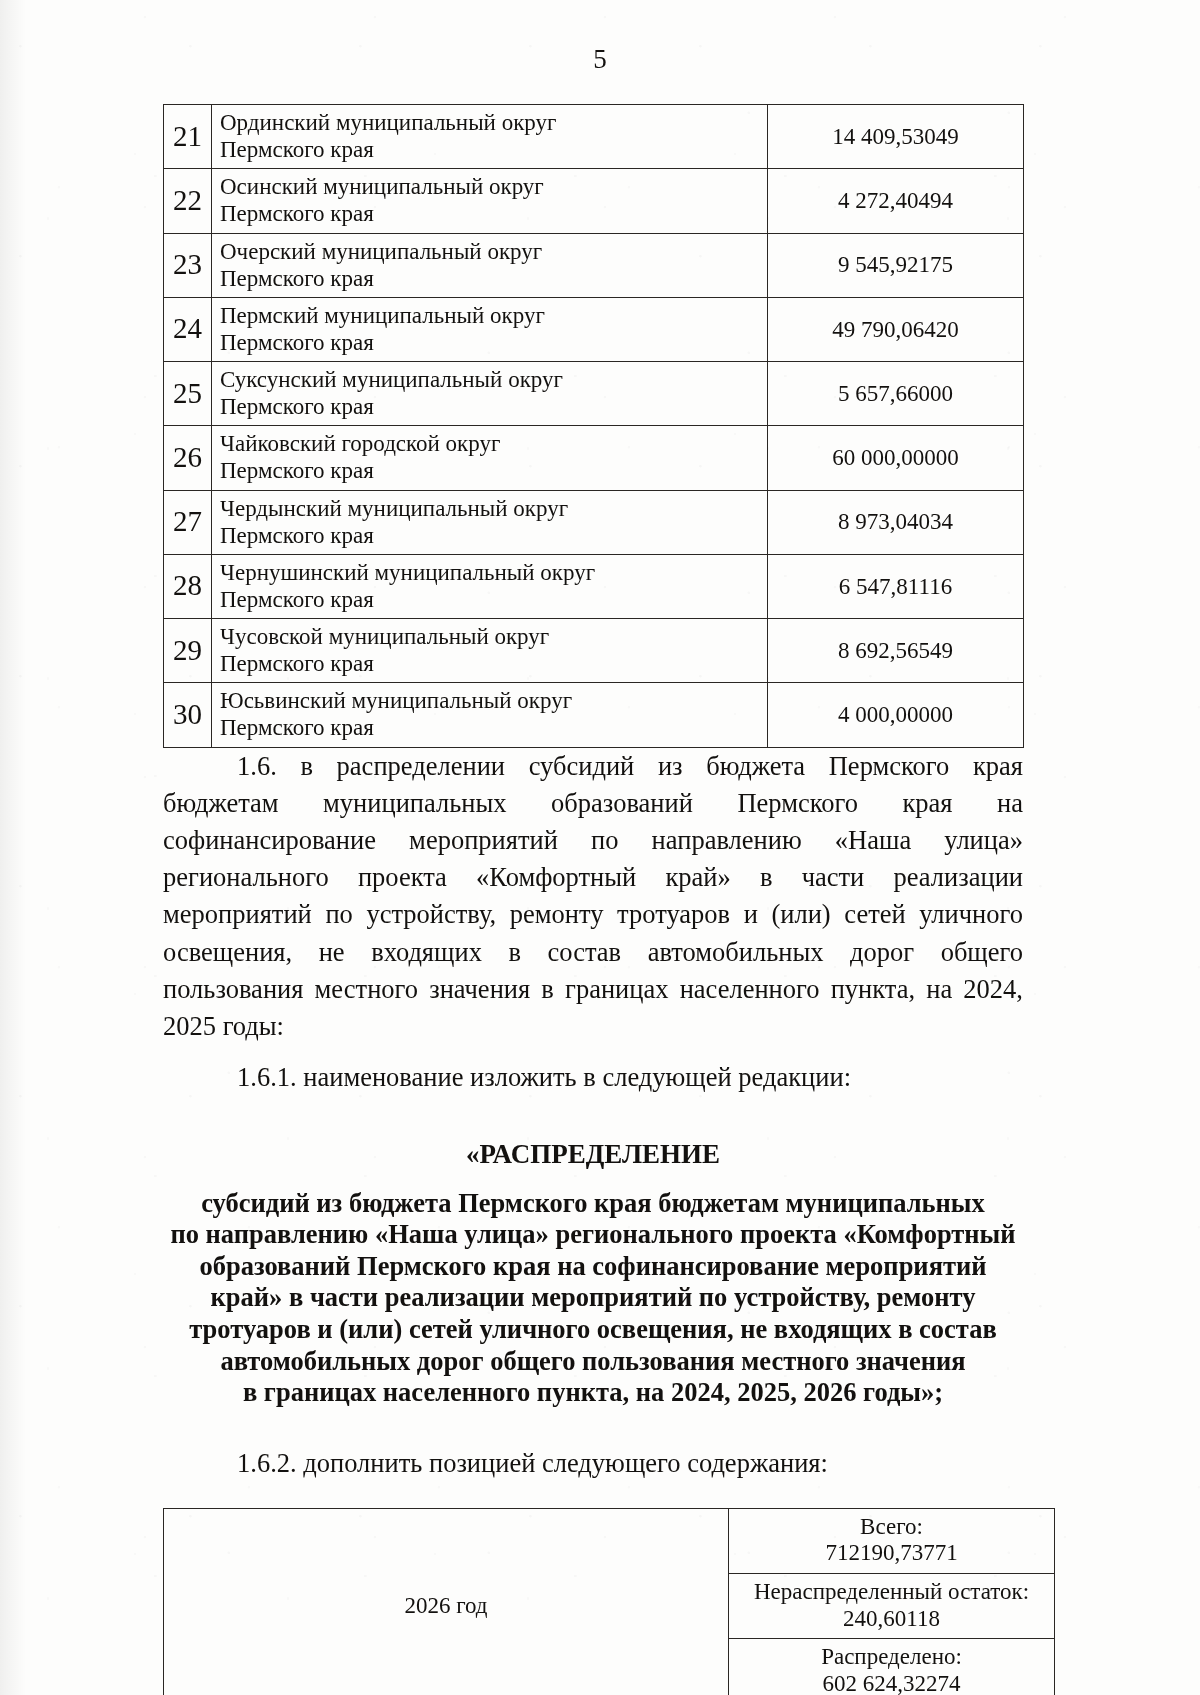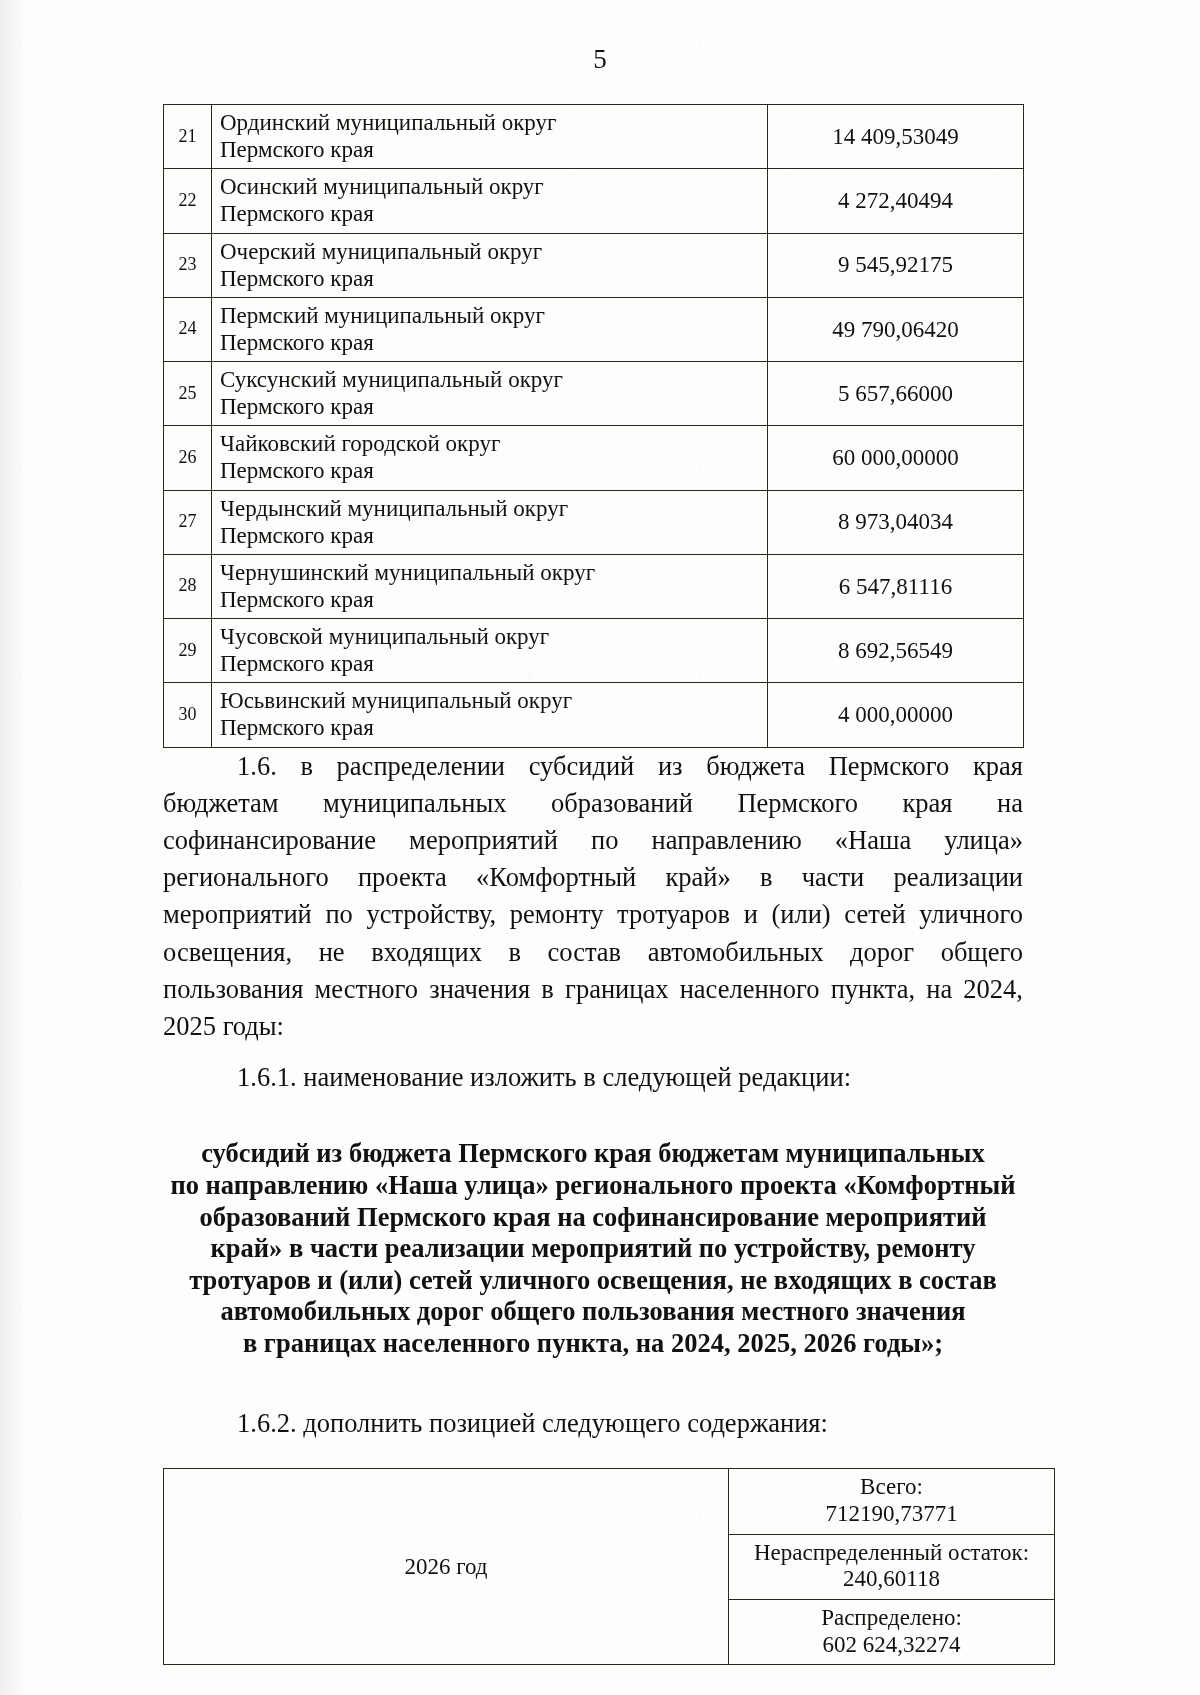--- a/index.html
+++ b/index.html
@@ -79,7 +79,7 @@
 
   .cell-num {
     text-align: center;
-    font-size: 18px;
+    font-size: 29px;
     line-height: 1.1;
   }
   .cell-name {

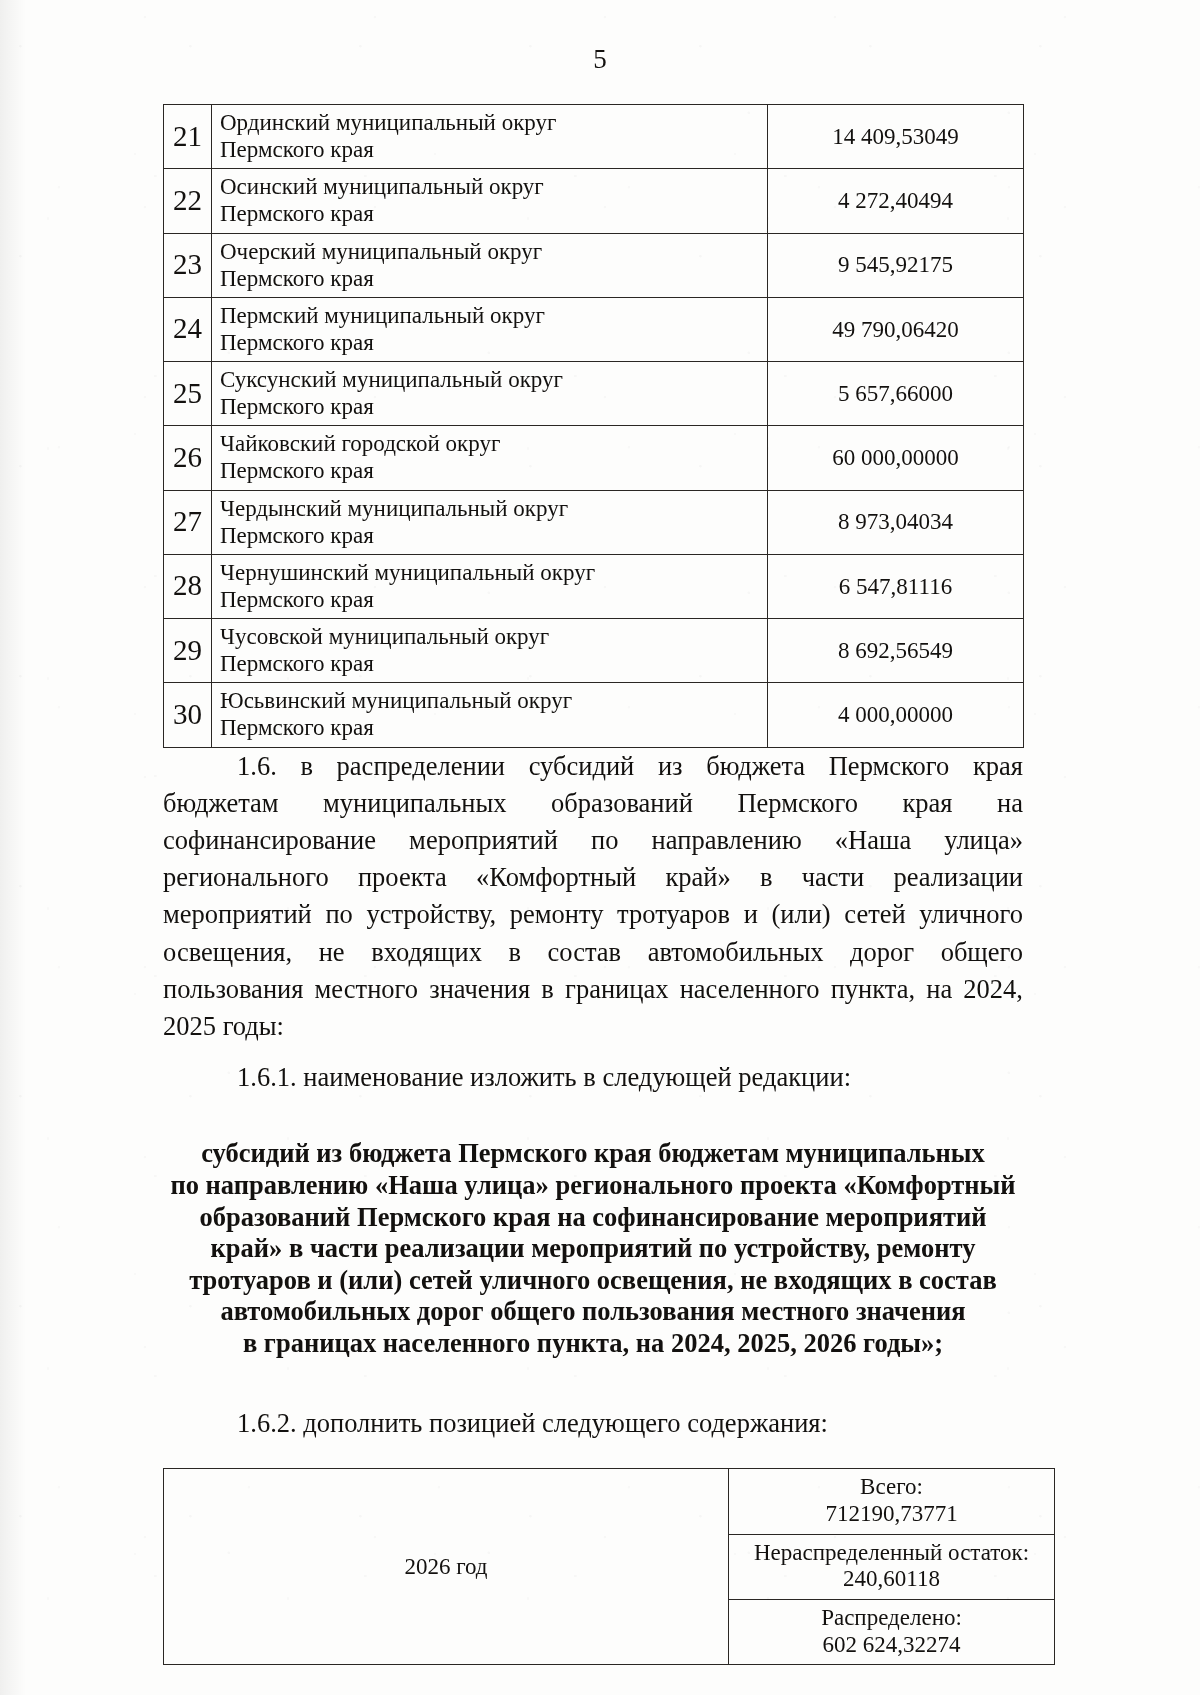--- a/index.html
+++ b/index.html
@@ -257,6 +257,7 @@
     <p class="para-sub">1.6.1. наименование изложить в следующей редакции:</p>
 
     <div class="title-block">
+      <div class="title-main">«РАСПРЕДЕЛЕНИЕ</div>
       <div class="title-body">
         <span class="val-line">субсидий из бюджета Пермского края бюджетам муниципальных</span>
         <span class="val-line">по направлению «Наша улица» регионального проекта «Комфортный</span>

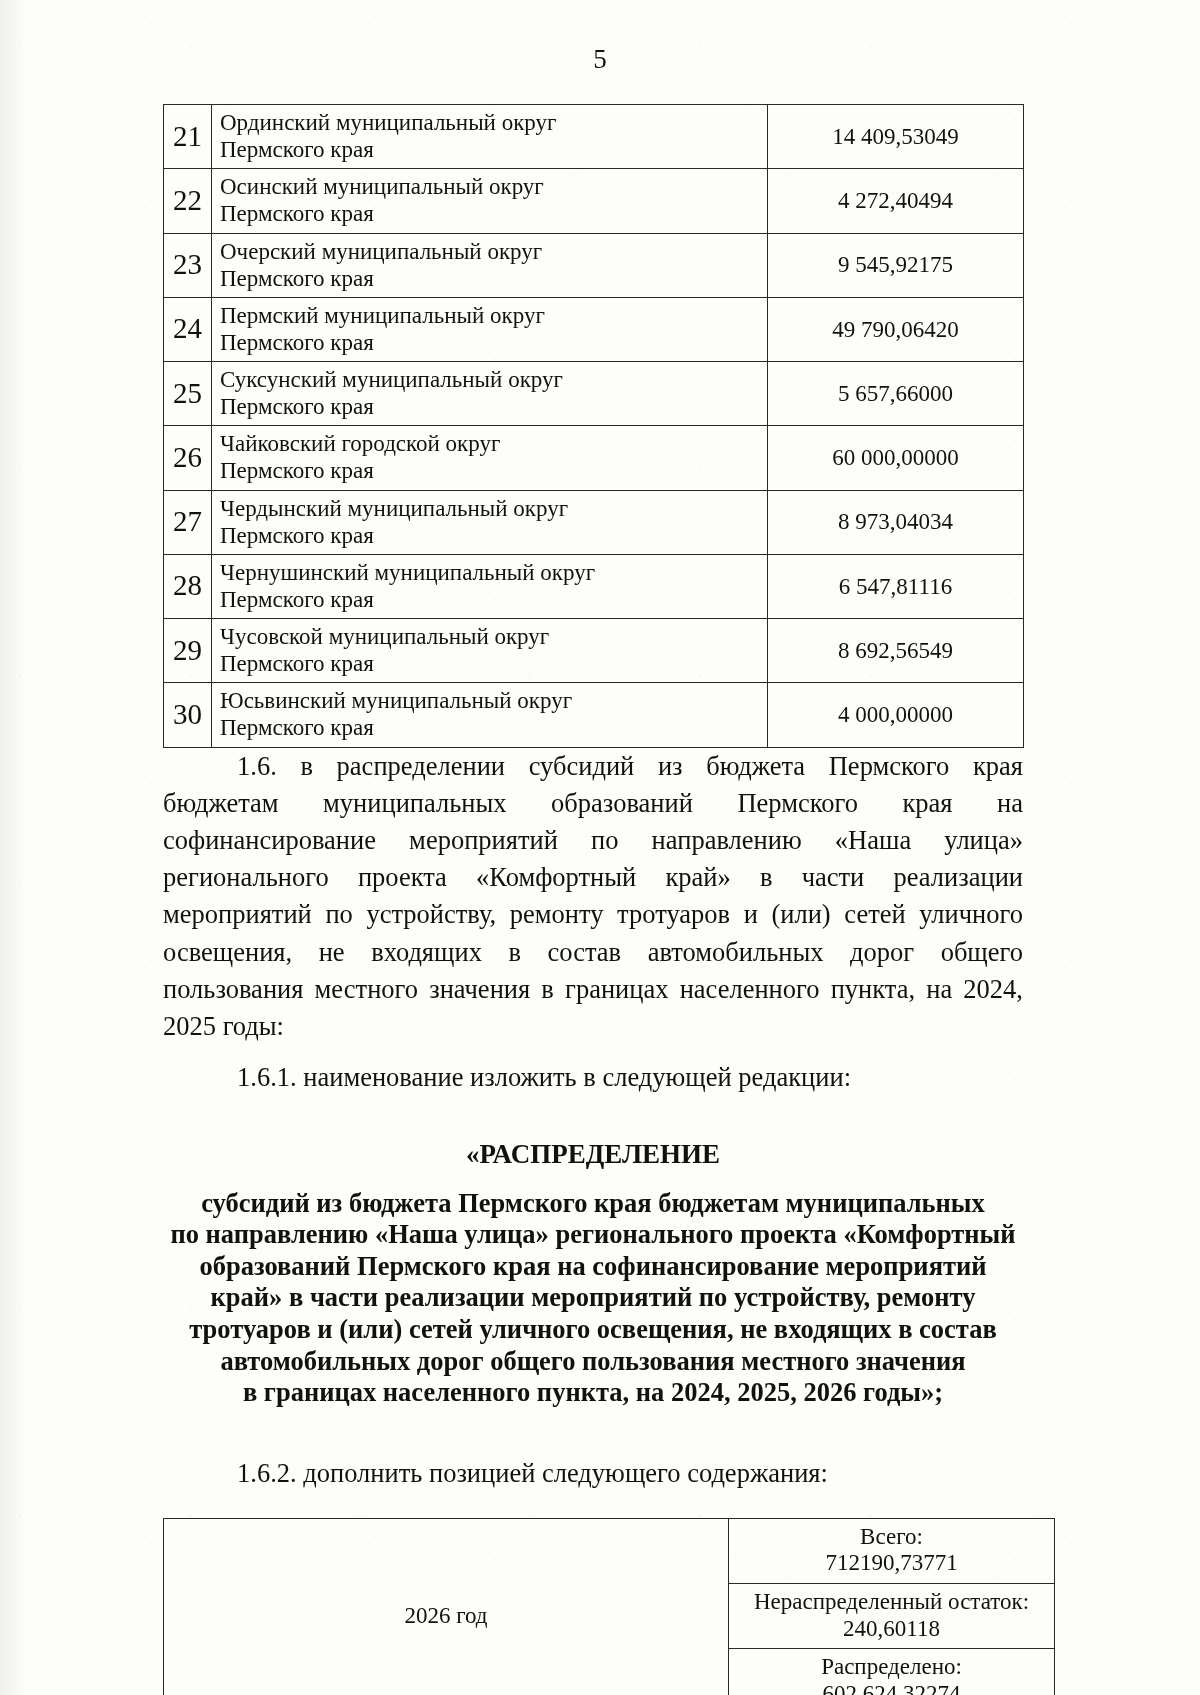--- a/index.html
+++ b/index.html
@@ -113,7 +113,7 @@
   }
   .para-sub2 {
     text-indent: 74px;
-    margin-top: 46px;
+    margin-top: 36px;
     text-align: left;
   }
 

